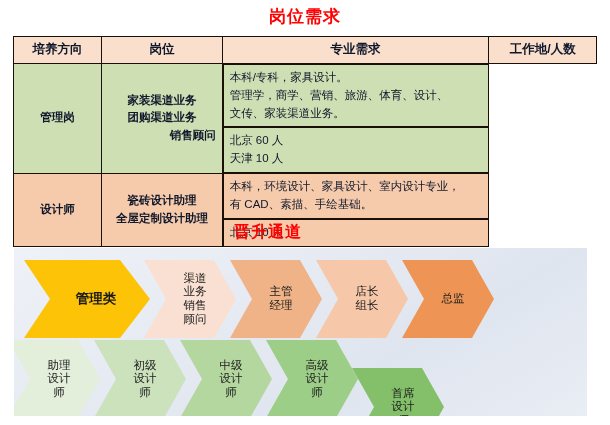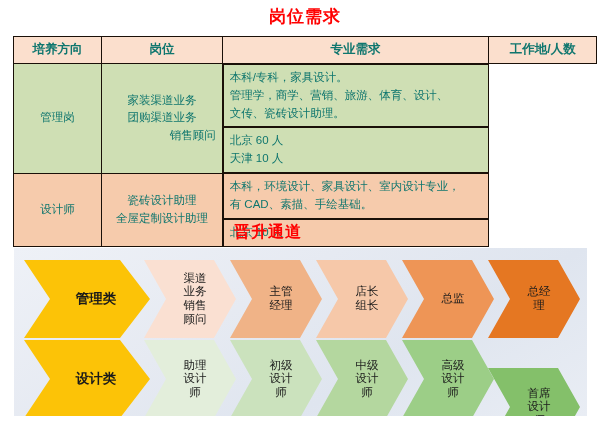--- a/index.html
+++ b/index.html
@@ -35,7 +35,7 @@
     border:1.4px solid #1a1008;
     padding:4px 6px;
     font-size:11.5px;
-    color:#0f766e;
+    color:#0f172a;
     vertical-align:middle;
     line-height:1.55;
   }

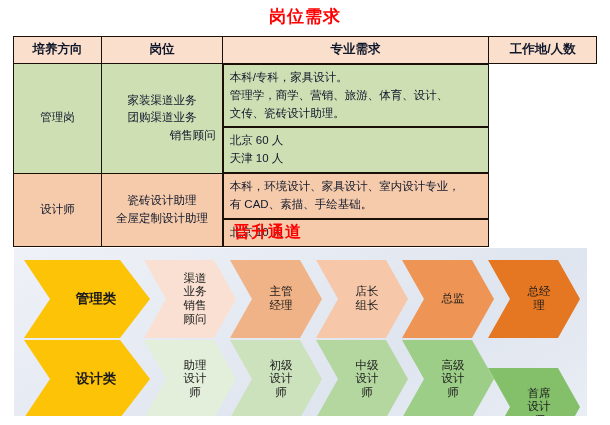--- a/index.html
+++ b/index.html
@@ -55,7 +55,7 @@
   tr.row-green td{background:#cfdfb4;}
   tr.row-peach td{background:#f6cbac;}
 
-  .cell-center{text-align:center;}
+  .cell-center{text-align:center;font-weight:bold;}
   .cell-left{text-align:left;}
   .stack{display:block;}
   .stack span{display:block;}

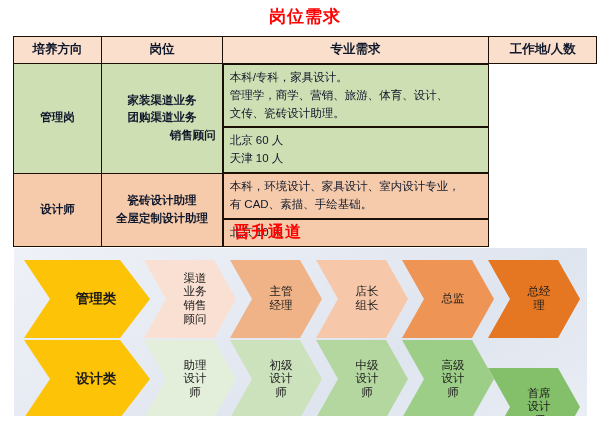--- a/index.html
+++ b/index.html
@@ -156,7 +156,7 @@
       <td class="cell-left stack">
         <span>本科/专科，家具设计。</span>
         <span>管理学，商学、营销、旅游、体育、设计、</span>
-        <span>文传、瓷砖设计助理。</span>
+        <span>文传、家装渠道业务。</span>
       </td>
       <td class="cell-left stack">
         <span>北京 60 人</span>

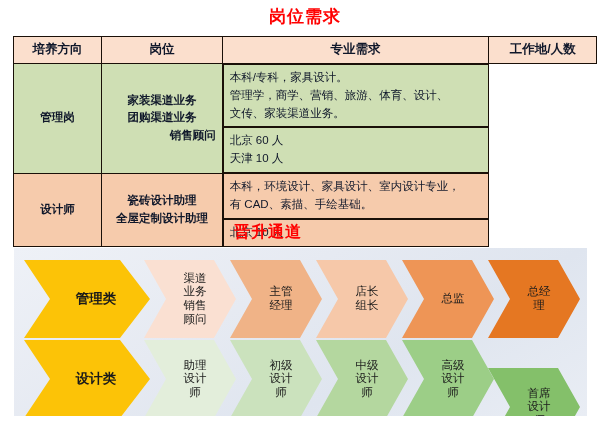--- a/index.html
+++ b/index.html
@@ -213,12 +213,6 @@
         <b>总监</b>
       </span>
     </div>
-    <div class="chev w-step c-o5">
-      <span class="lbl">
-        <b>总经</b>
-        <b>理</b>
-      </span>
-    </div>
   </div>
 
   <div class="promo-row" id="promo-row-design">

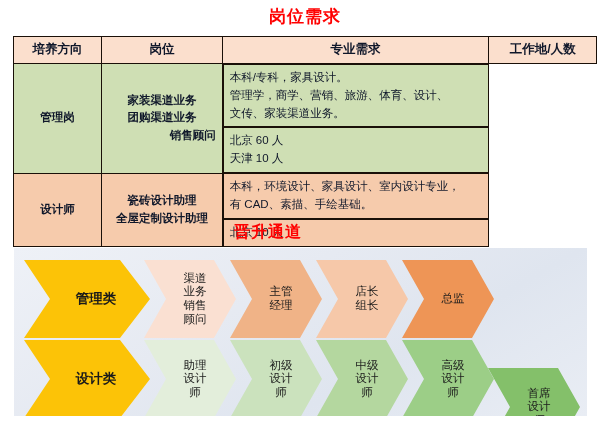--- a/index.html
+++ b/index.html
@@ -216,9 +216,6 @@
   </div>
 
   <div class="promo-row" id="promo-row-design">
-    <div class="chev head w-head c-gold">
-      <span class="lbl">设计类</span>
-    </div>
     <div class="chev w-step2 c-g1">
       <span class="lbl">
         <b>助理</b>

